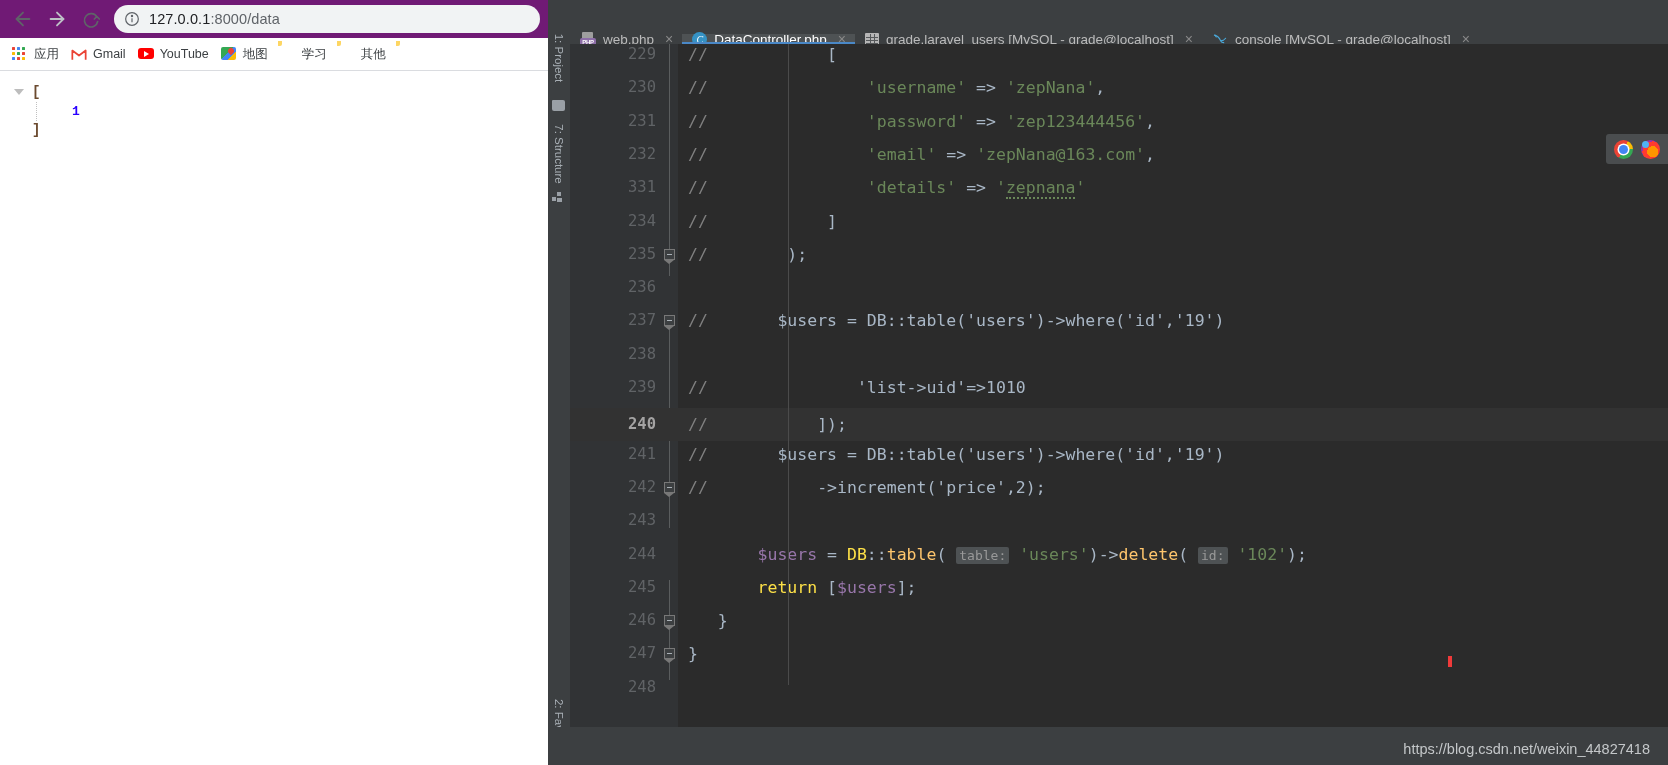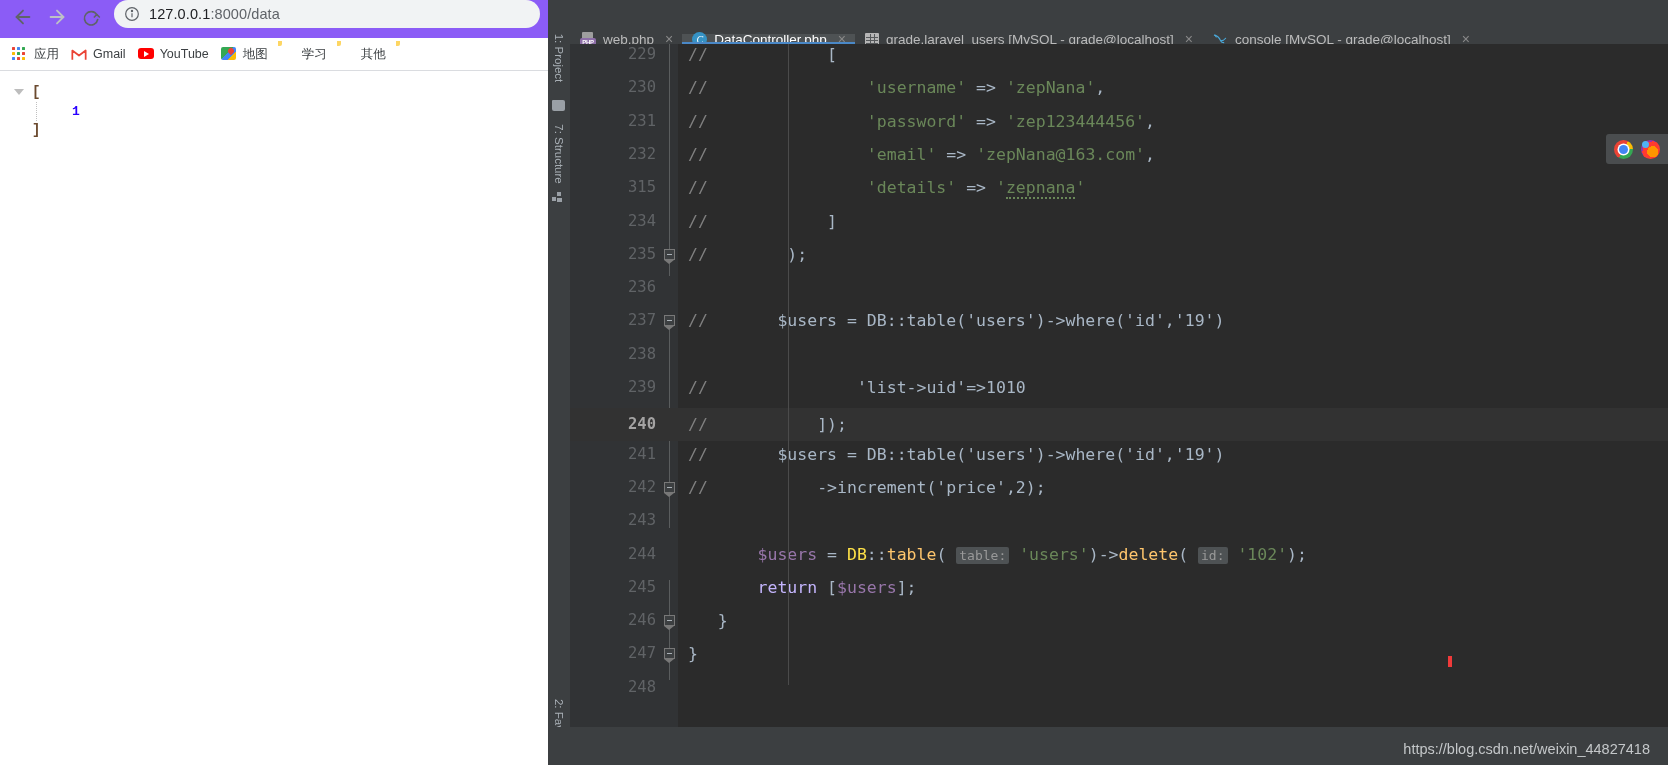--- a/index.html
+++ b/index.html
@@ -16,7 +16,7 @@
     background:#fff;overflow:hidden;
   }
   .chrome-toolbar{
-    height:38px;background:#8b5cf6;display:flex;align-items:flex-start;
+    height:38px;background:#701a75;display:flex;align-items:center;
     padding:0 0 0 6px;box-sizing:border-box;
   }
   .navbtn{

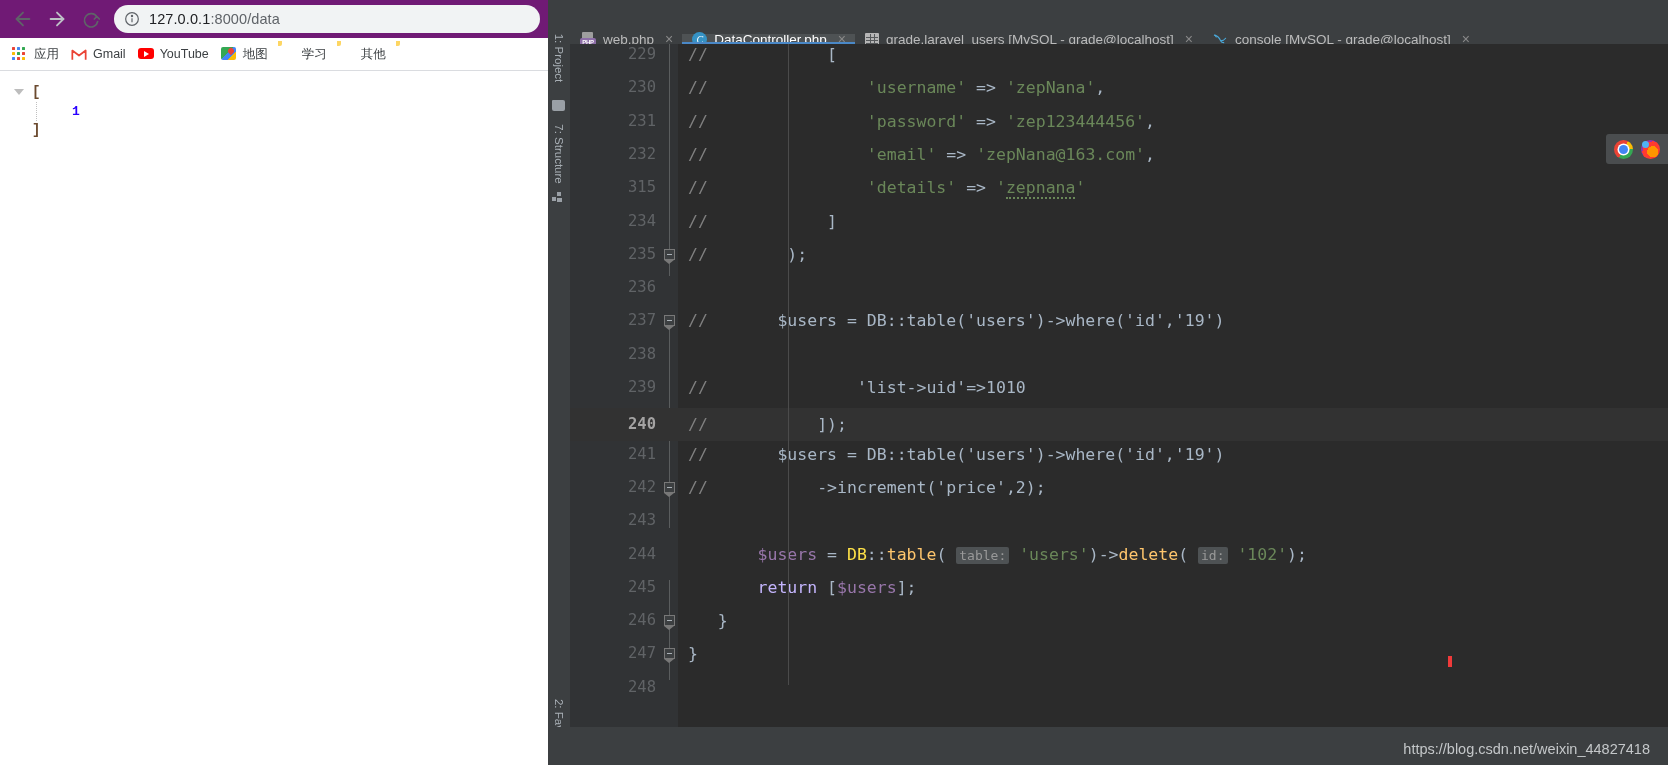--- a/index.html
+++ b/index.html
@@ -470,7 +470,7 @@
             <span class="codetext" style="left: 118px;"><span class="cmt">//</span>                <span class="str">'email'</span> <span class="plain">=&gt;</span> <span class="str">'zepNana@163.com'</span><span class="plain">,</span></span>
           </div>
           <div class="row" style="top: 127.2px;">
-            <span class="ln">315</span>
+            <span class="ln">331</span>
             <span class="codetext" style="left: 118px;"><span class="cmt">//</span>                <span class="str">'details'</span> <span class="plain">=&gt;</span> <span class="str">'<span class="typo">zepnana</span>'</span></span>
           </div>
           <div class="row" style="top: 160.5px;">

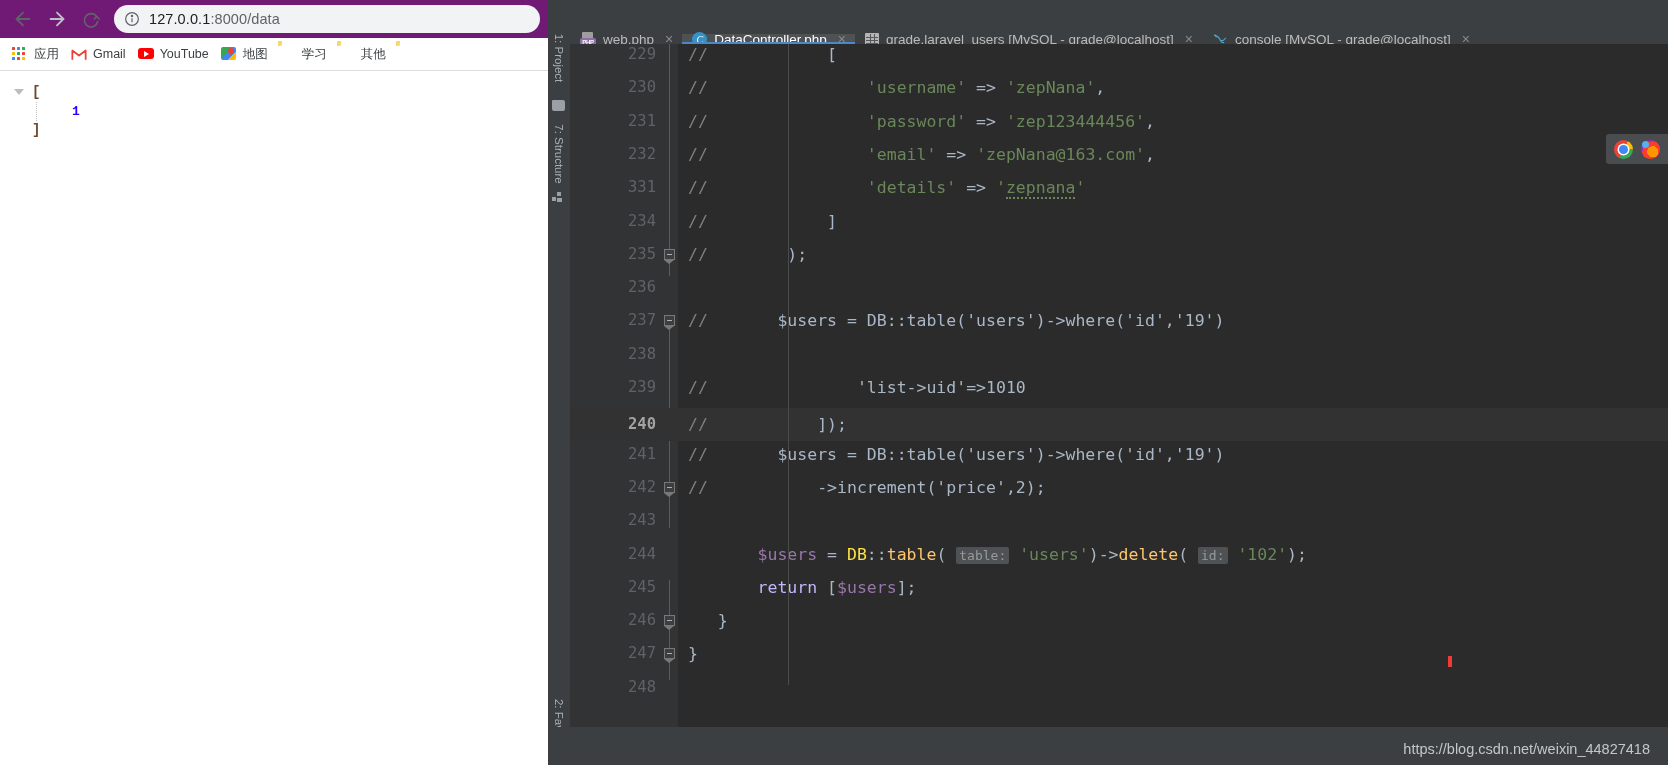--- a/index.html
+++ b/index.html
@@ -211,7 +211,7 @@
     font-size:16.5px;white-space:pre;font-family:"DejaVu Sans Mono",monospace;
   }
   .cmt{color:#808080;}
-  .kw{color:#c4b5fd;}
+  .kw{color:#fde047;}
   .var{color:#9876aa;}
   .str{color:#6a8759;}
   .fn{color:#ffc66d;}

